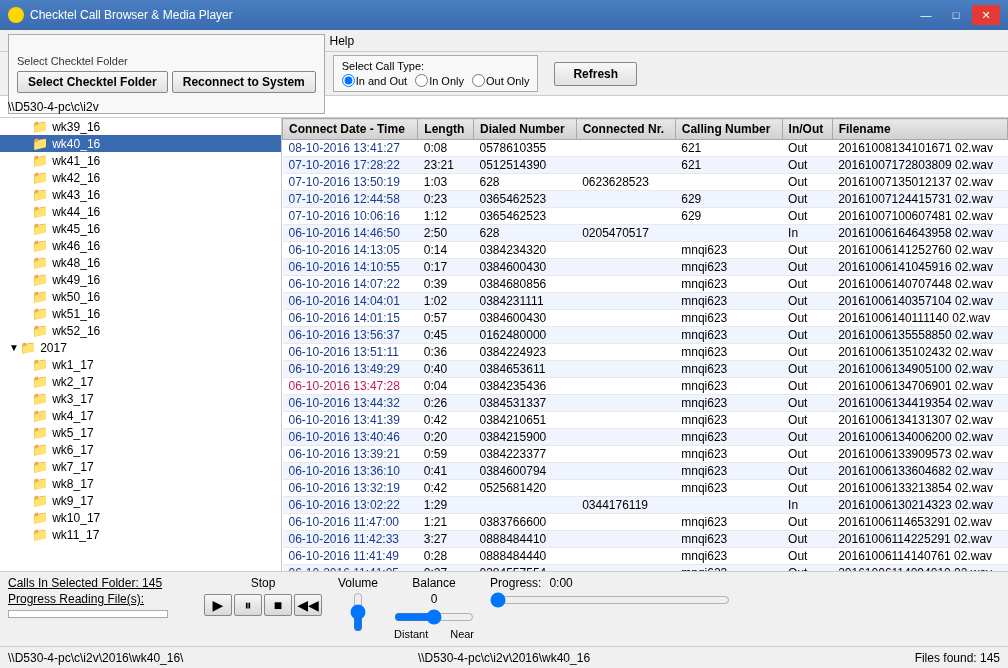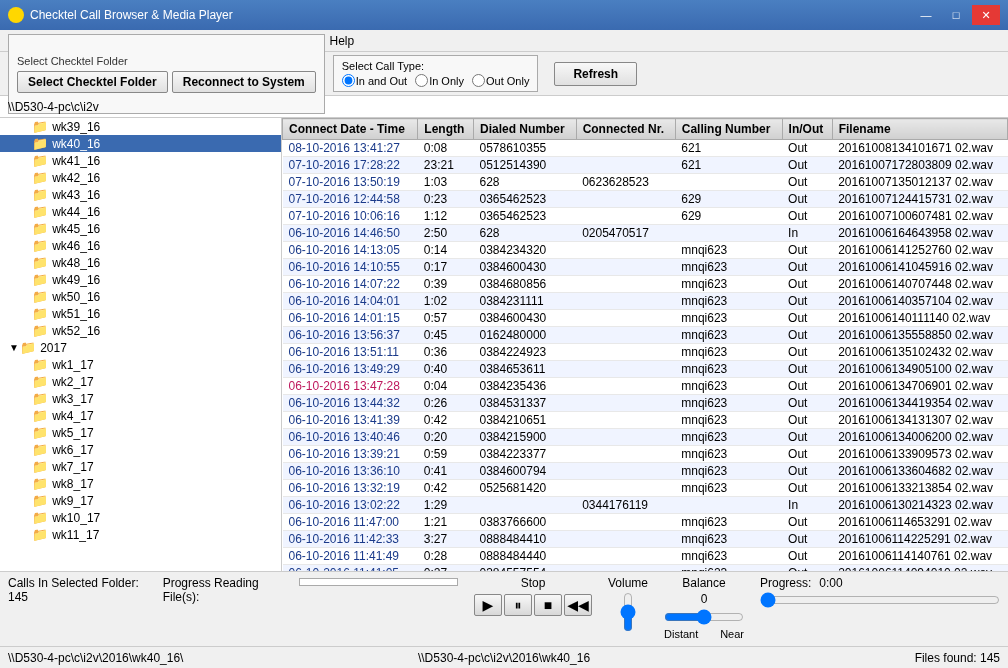--- a/index.html
+++ b/index.html
@@ -229,9 +229,10 @@
     }
     .status-left {
       display: flex;
-      flex-direction: row;
+      flex-direction: column;
       gap: 2px;
       min-width: 180px;
+      text-decoration: underline;
     }
     .status-left span { font-size: 12px; }
     .progress-bar-container {

